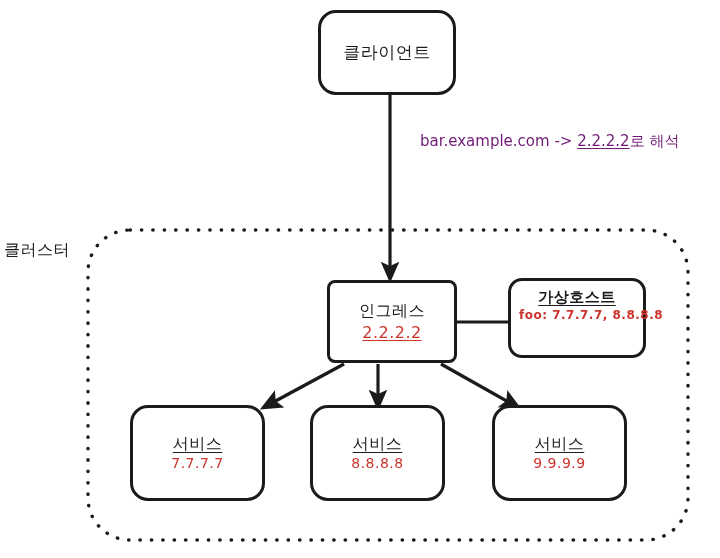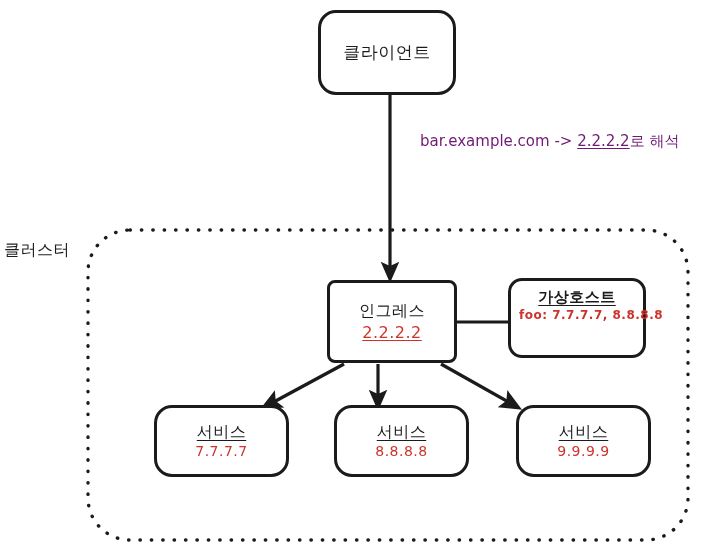--- a/index.html
+++ b/index.html
@@ -93,8 +93,7 @@
   .svc-node {
     top: 405px;
     width: 135px;
-    height: 72px;
-    margin-left: 24px;
+    height: 96px;
   }
   #svc-1 { left: 130px; }
   #svc-2 { left: 310px; }

